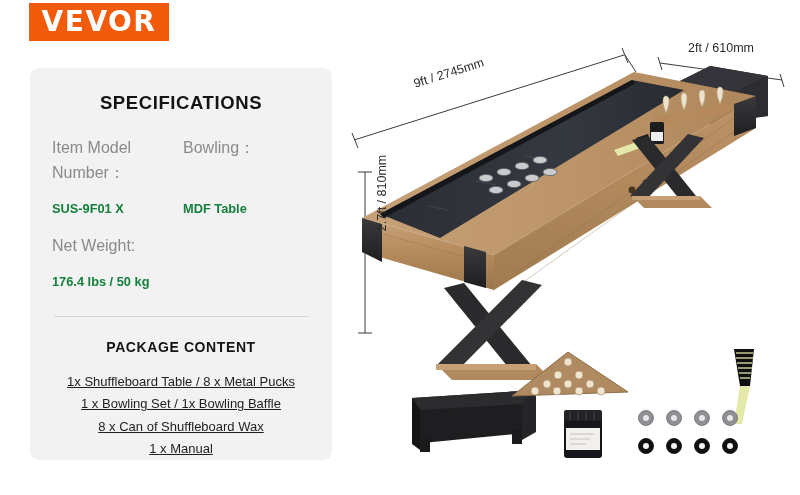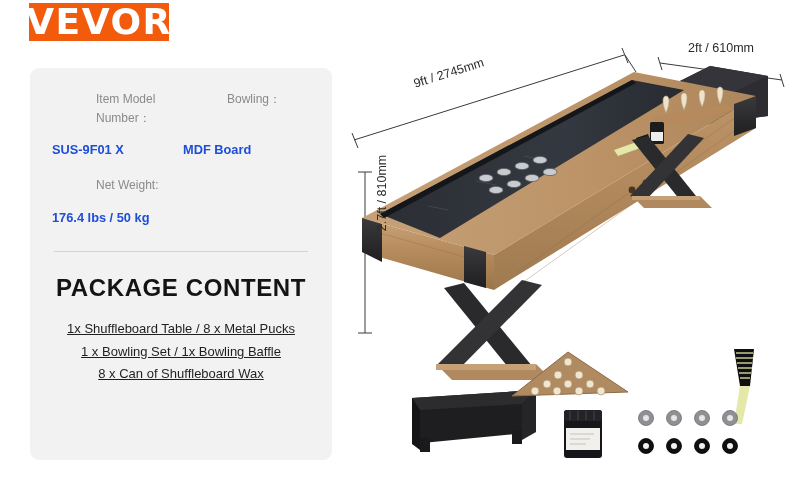--- a/index.html
+++ b/index.html
@@ -20,7 +20,7 @@
     display: flex; align-items: center; justify-content: center;
   }
   .brand-text {
-    color: #ffffff; font-weight: 700; font-size: 36px;
+    color: #ffffff; font-weight: 700; font-size: 28px;
     letter-spacing: 1.5px; font-family: "DejaVu Sans", sans-serif;
     line-height: 1;
   }

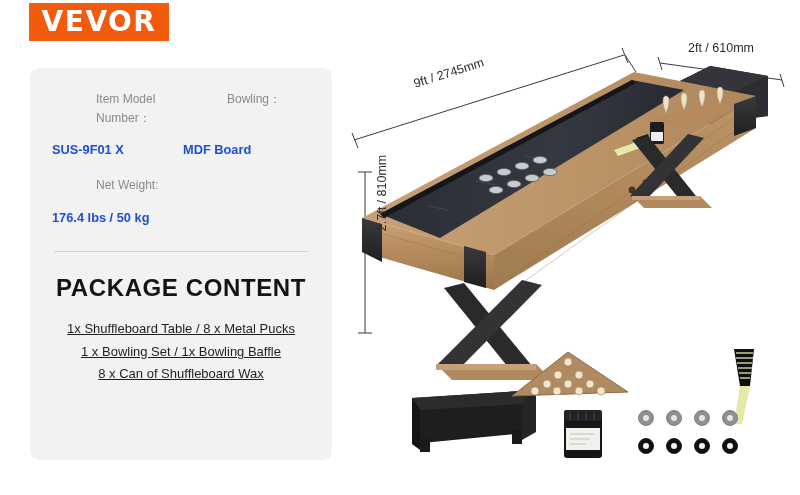--- a/index.html
+++ b/index.html
@@ -90,6 +90,7 @@
 
   <div class="panel">
 
+    <div class="spec-title">SPECIFICATIONS</div>
 
     <div class="spec-grid">
       <div class="spec-label">Item Model Number：</div>

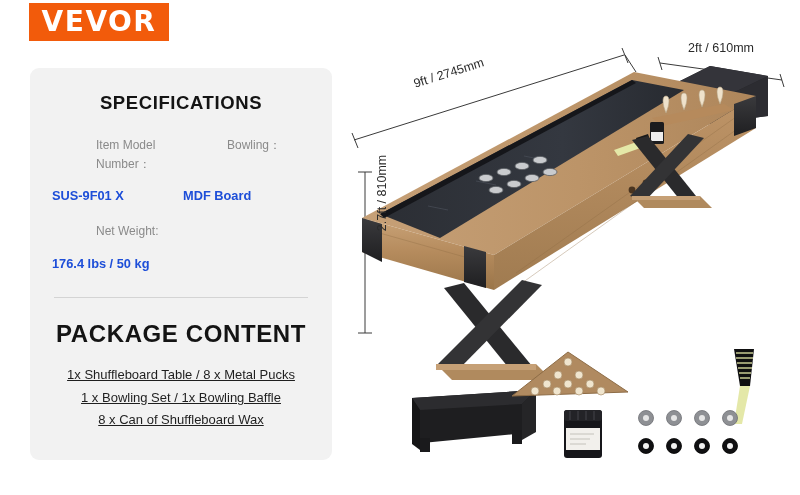--- a/index.html
+++ b/index.html
@@ -42,7 +42,7 @@
     display: grid; grid-template-columns: 1fr 1fr;
     row-gap: 4px; column-gap: 4px;
   }
-  .spec-label { font-size: 12px; color: #8a8a8a; line-height: 1.55; margin-left: 44px; }
+  .spec-label { font-size: 16px; color: #8a8a8a; line-height: 1.55; }
   .spec-value {
     font-size: 12.8px; color: #1d4ed8; font-weight: 700;
     line-height: 1.55; padding-top: 9px;

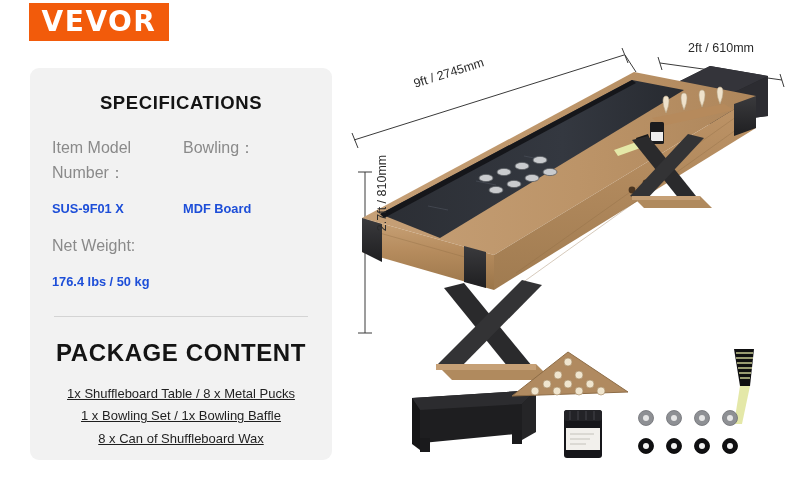--- a/index.html
+++ b/index.html
@@ -44,7 +44,7 @@
   }
   .spec-label { font-size: 16px; color: #8a8a8a; line-height: 1.55; }
   .spec-value {
-    font-size: 12.8px; color: #1d4ed8; font-weight: 700;
+    font-size: 12.8px; color: #15803d; font-weight: 700;
     line-height: 1.55; padding-top: 9px;
   }
   .spec-row2 { margin-top: 16px; }

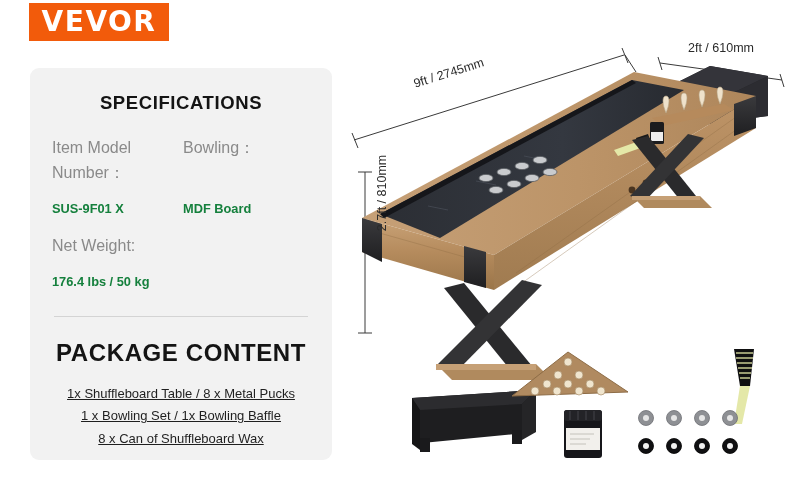--- a/index.html
+++ b/index.html
@@ -96,7 +96,7 @@
       <div class="spec-label">Item Model Number：</div>
       <div class="spec-label">Bowling：</div>
       <div class="spec-value">SUS-9F01 X</div>
-      <div class="spec-value">MDF Board</div>
+      <div class="spec-value">MDF Table</div>
     </div>
 
     <div class="spec-grid spec-row2">

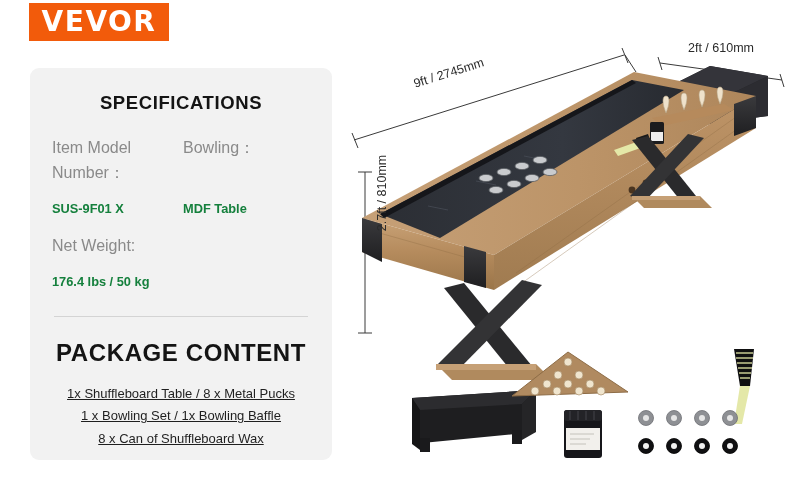--- a/index.html
+++ b/index.html
@@ -54,7 +54,7 @@
   }
   .pkg-title {
     margin-top: 22px; text-align: center;
-    font-size: 24px; font-weight: 700; color: #141414;
+    font-size: 14px; font-weight: 700; color: #141414;
     letter-spacing: 0.6px;
   }
   .pkg-list { margin-top: 16px; text-align: center; }

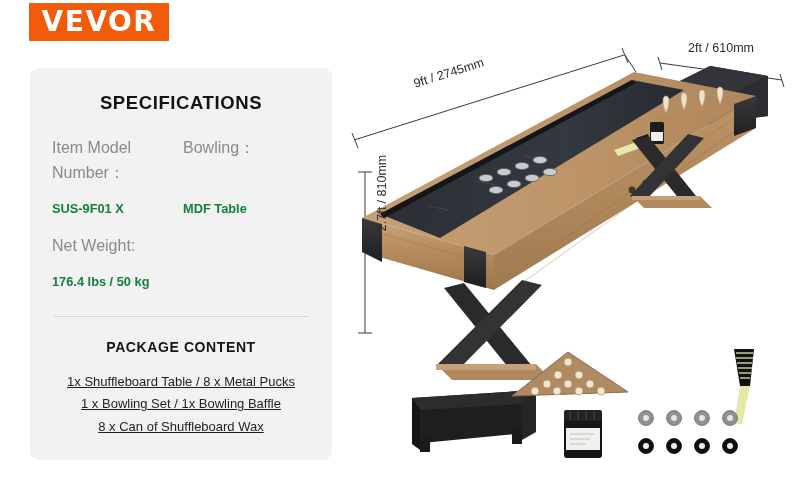--- a/index.html
+++ b/index.html
@@ -114,6 +114,7 @@
       <div class="pkg-item">1x Shuffleboard Table / 8 x Metal Pucks</div>
       <div class="pkg-item">1  x Bowling Set / 1x Bowling Baffle</div>
       <div class="pkg-item">8  x Can of Shuffleboard Wax</div>
+      <div class="pkg-item">1  x Manual</div>
     </div>
   </div>
 

